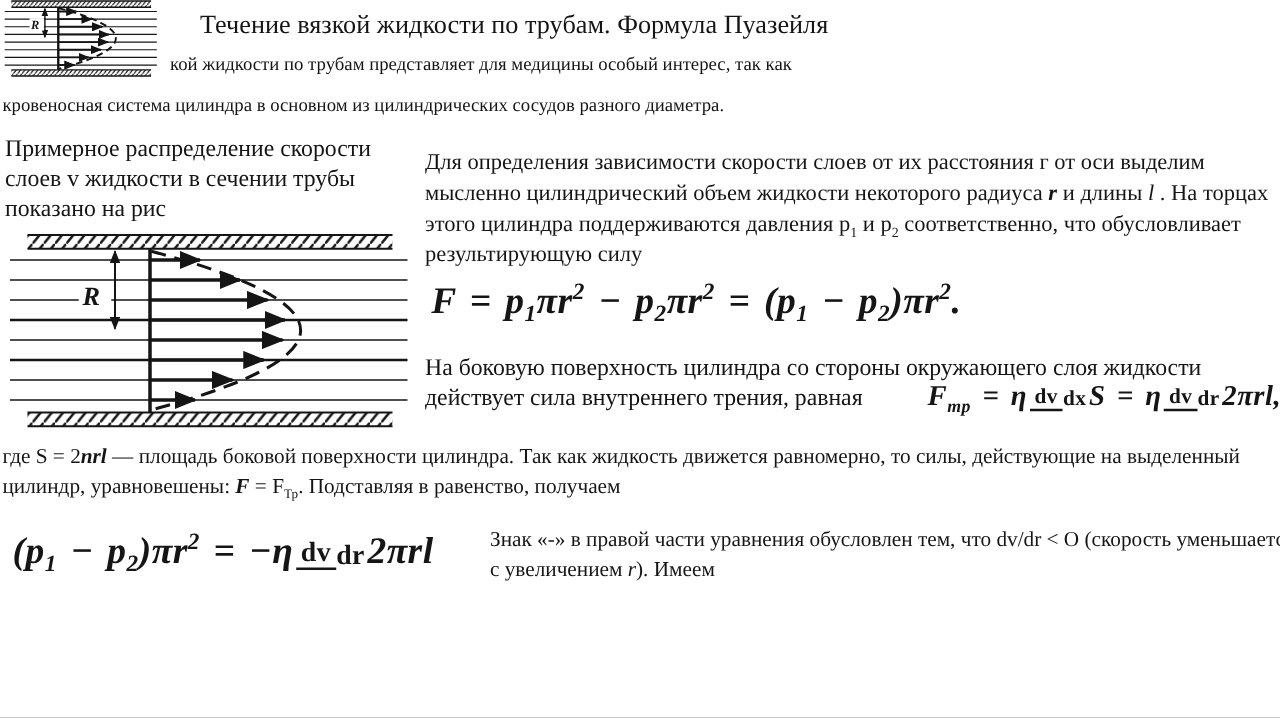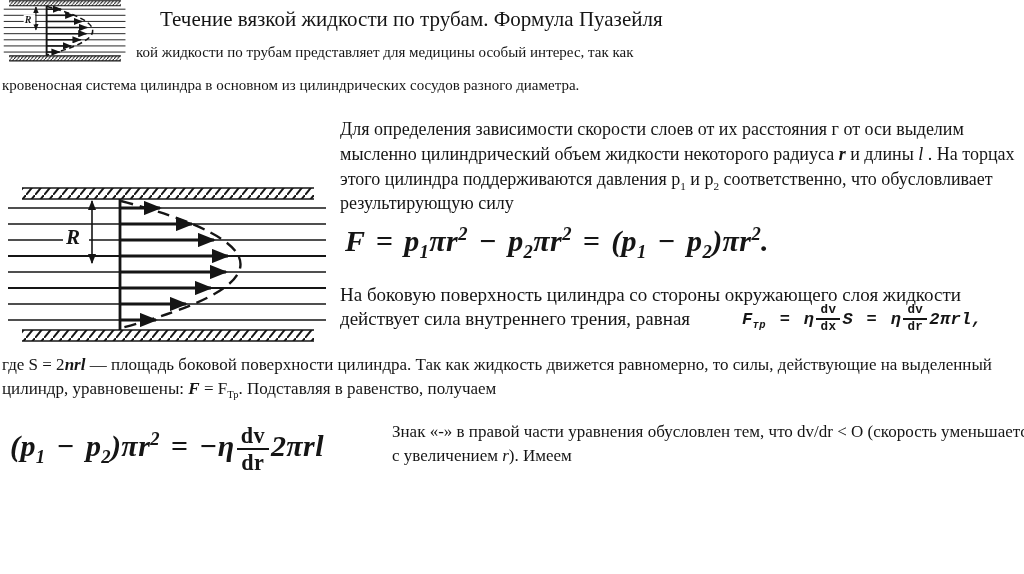--- a/index.html
+++ b/index.html
@@ -88,6 +88,7 @@
     <div class="abs intro nowrap" style="left:2px;top:77px">кровеносная система цилиндра в основном из цилиндрических сосудов разного диаметра.</div>
   </div>
 
+  <div class="abs cap" style="left:4px;top:108px;width:318px">Примерное распределение скорости слоев v жидкости в сечении трубы показано на рис</div>
 
   <svg class="abs" style="left:8px;top:184px" width="320" height="162" viewBox="0 0 320 162">
     <defs>

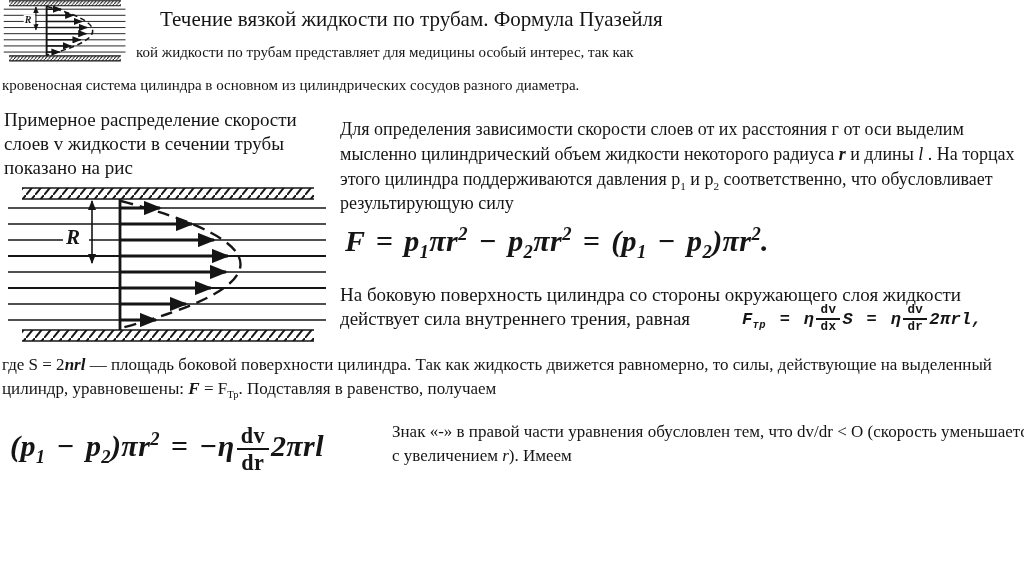--- a/index.html
+++ b/index.html
@@ -19,7 +19,7 @@
   b.var{font-style:italic;font-weight:bold;}
   .formula{font-weight:bold;font-style:italic;word-spacing:3px;letter-spacing:0.4px;white-space:nowrap;text-align:center;}
   .f1{font-size:30px;}
-  .f2{font-size:17px;font-family:Liberation Mono, monospace;}
+  .f2{font-size:23px;}
   .f3{font-size:30px;}
   .f4{font-size:24px;}
   .frac{

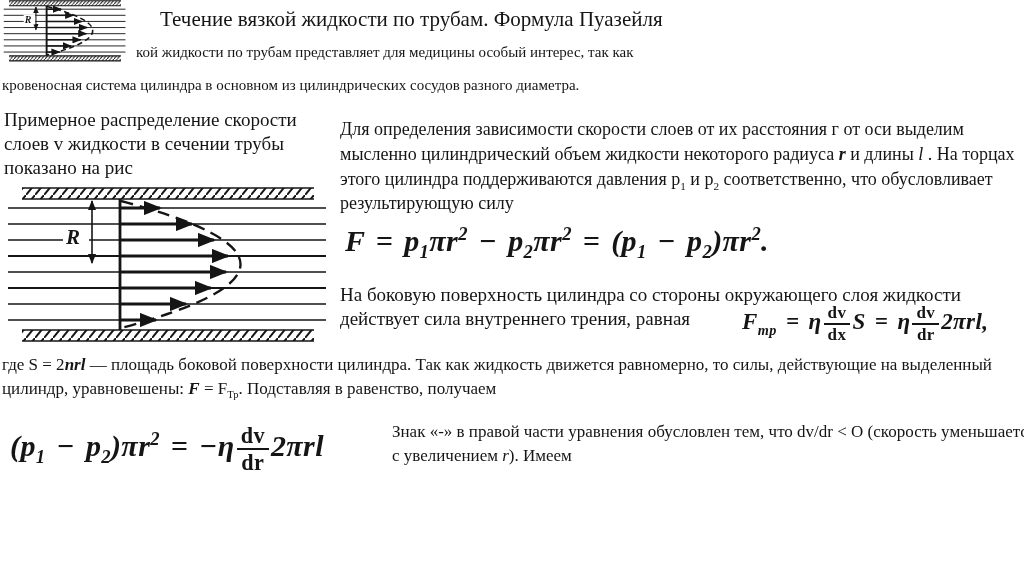--- a/index.html
+++ b/index.html
@@ -23,7 +23,7 @@
   .f3{font-size:30px;}
   .f4{font-size:24px;}
   .frac{
-    display:inline-flex;flex-direction:column;align-items:center;
+    display:inline-flex;flex-direction:row;align-items:center;
     vertical-align:middle;line-height:1.05;font-size:0.74em;font-style:normal;
     margin:0 2px;
   }

